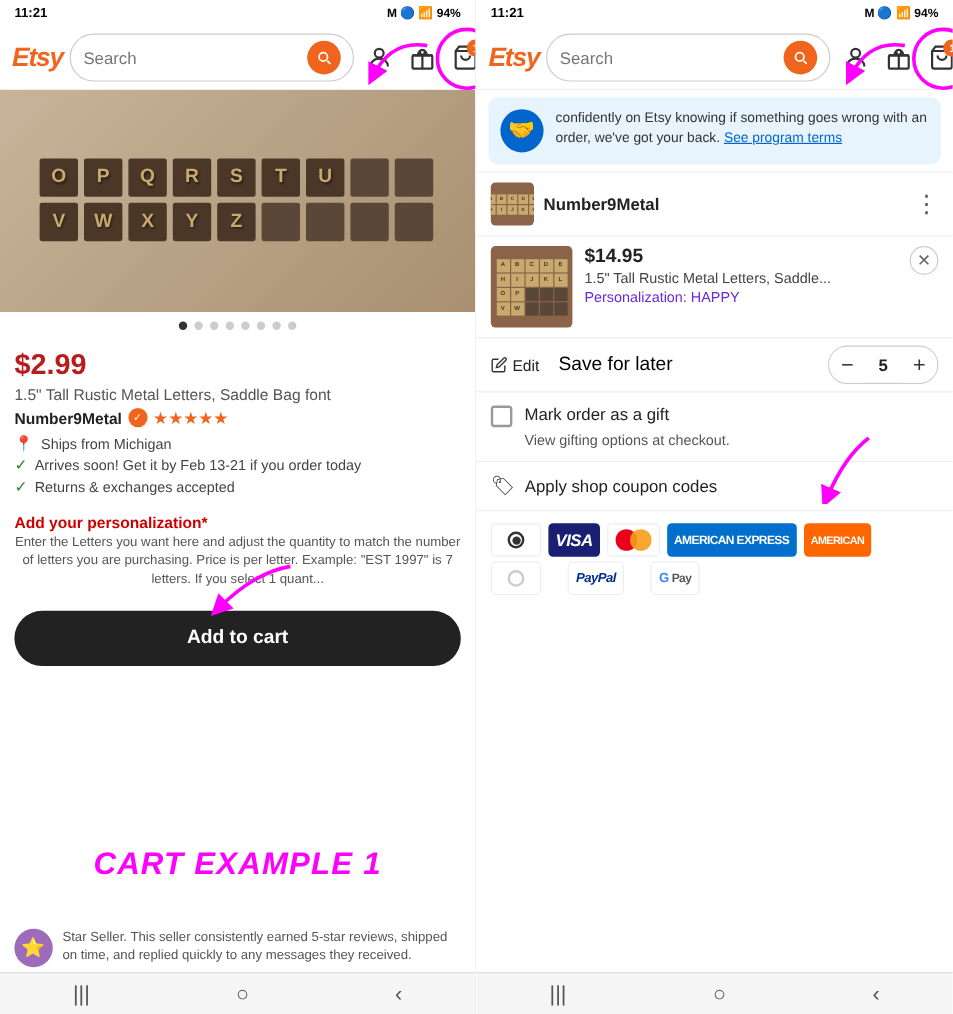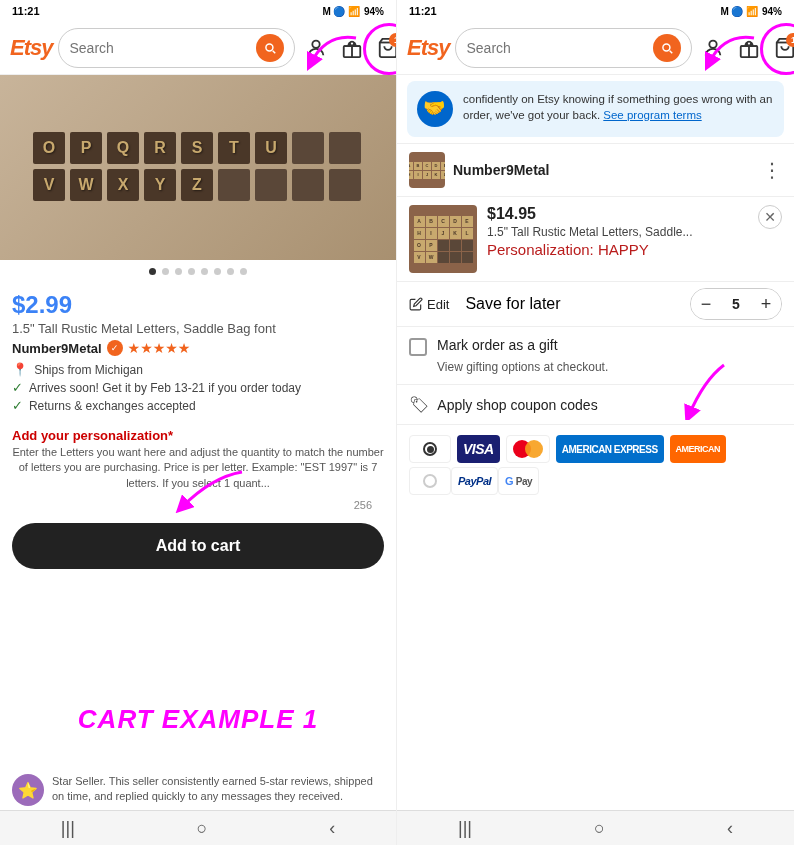--- a/index.html
+++ b/index.html
@@ -378,8 +378,8 @@
       margin: 2px 0;
     }
     .cart-personalization {
-      font-size: 15px;
-      color: #b91c1c;
+      font-size: 12px;
+      color: #6d28d9;
     }
     .remove-btn {
       width: 24px;

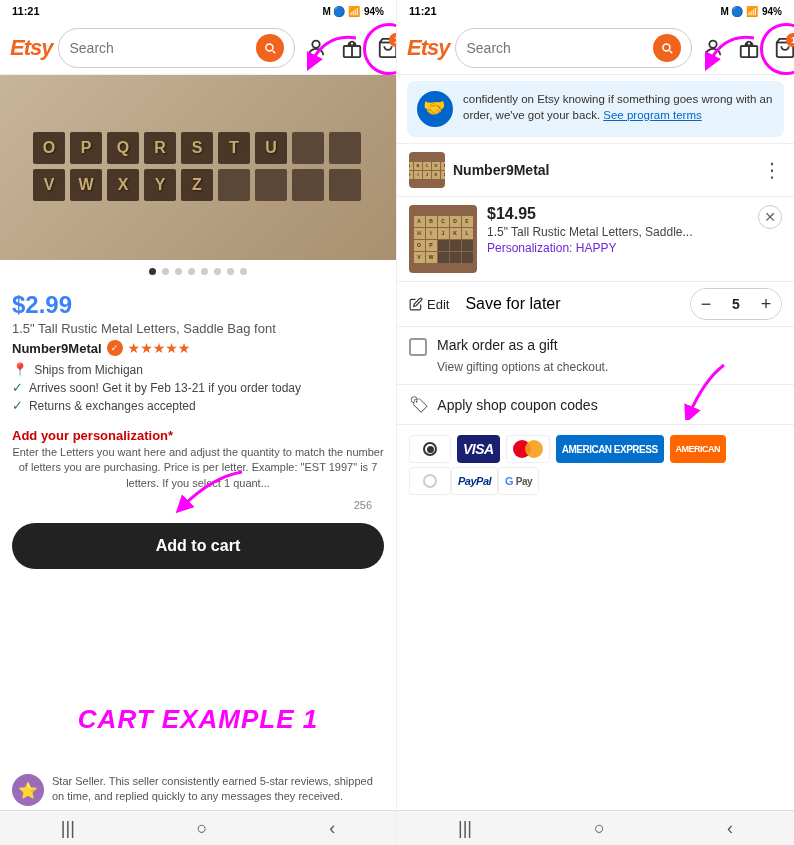--- a/index.html
+++ b/index.html
@@ -160,7 +160,7 @@
     .product-price {
       font-size: 24px;
       font-weight: 700;
-      color: #3b82f6;
+      color: #b91c1c;
       margin-bottom: 2px;
     }
     .product-title {

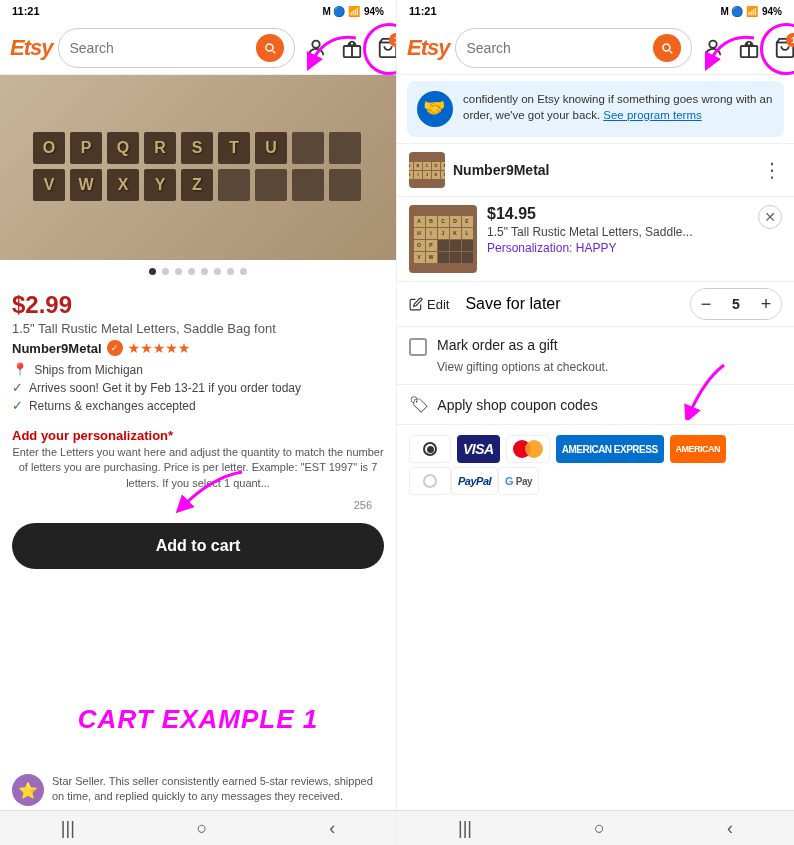--- a/index.html
+++ b/index.html
@@ -542,7 +542,7 @@
     .payment-row2 {
       display: flex;
       align-items: center;
-      gap: 0;
+      gap: 22px;
       margin-top: 4px;
     }
   </style>

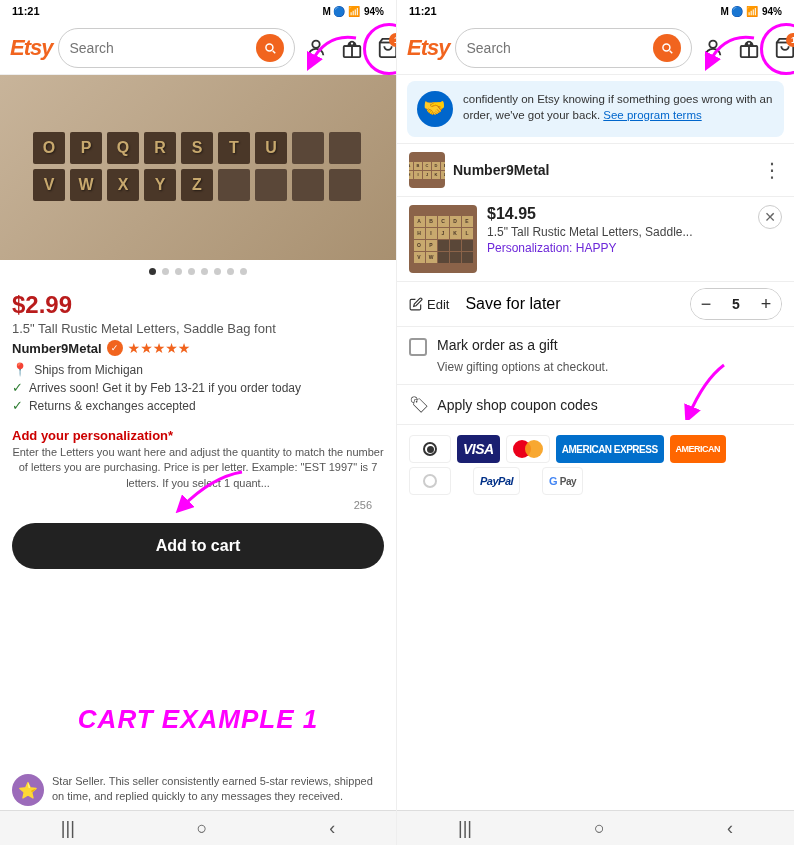--- a/index.html
+++ b/index.html
@@ -681,9 +681,6 @@
         </defs>
         <path d="M70,5 Q40,10 10,40" stroke="#FF00FF" stroke-width="3" fill="none" marker-end="url(#arr2)"></path>
       </svg>
-    </div>
-    <div style="position:relative;padding-left:12px;padding-right:12px;padding-top:2px;">
-      <span class="char-count" style="position:static;display:block;text-align:right;font-size:11px;color:#888;">256</span>
     </div>
   </div>
 

